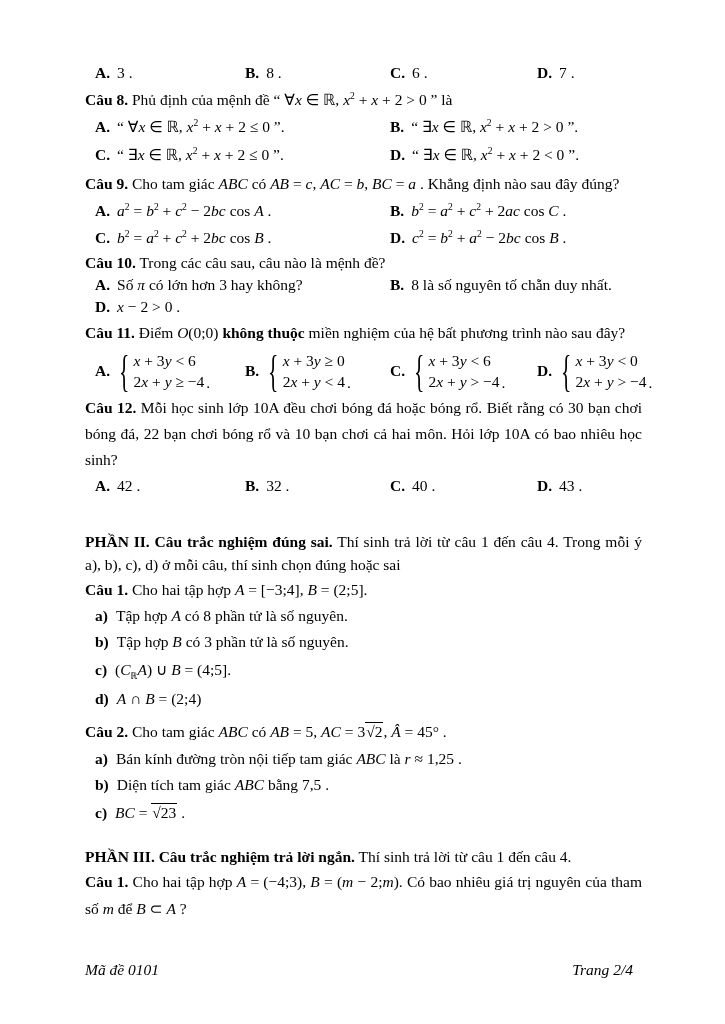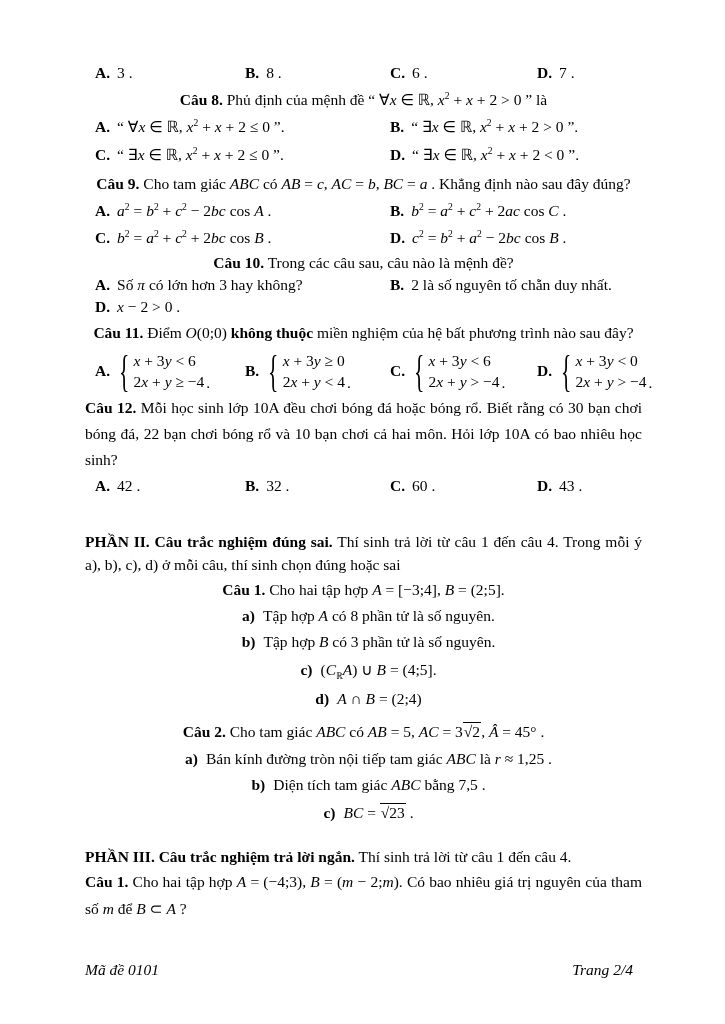--- a/index.html
+++ b/index.html
@@ -9,7 +9,7 @@
     overflow:hidden; margin:0 auto;
   }
   .content { position:absolute; left:85px; top:61px; width:557px; }
-  p { margin:0; padding:0;text-align:center; }
+  p { margin:0; padding:0; }
   .qnum, .ptitle { font-weight:bold; }
   .stem { line-height:26px; }
   .just { text-align:justify; }

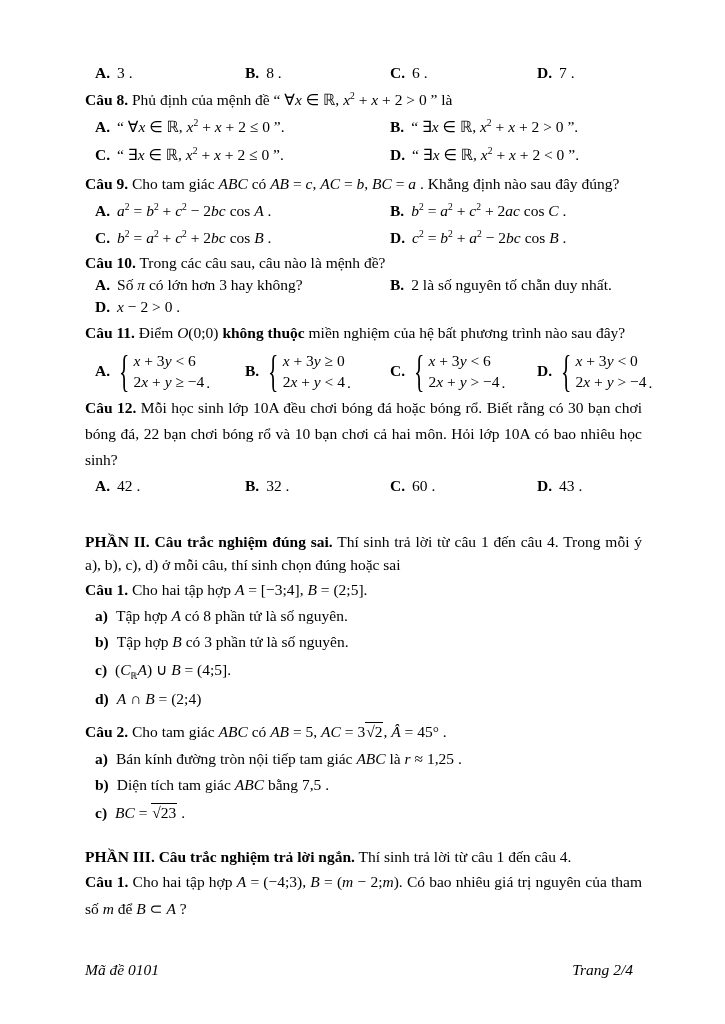--- a/index.html
+++ b/index.html
@@ -85,7 +85,7 @@
     <p class="stem plain"><b class="qnum">Câu 10.</b><span> Trong các câu sau, câu nào là mệnh đề?</span></p>
     <div class="opts opts-2 trow">
       <span class="opt"><b class="lbl">A.</b><span>Số <i>π</i> có lớn hơn 3 hay không?</span></span>
-      <span class="opt"><b class="lbl">B.</b><span>2 là số nguyên tố chẵn duy nhất.</span></span>
+      <span class="opt"><b class="lbl">B.</b><span>8 là số nguyên tố chẵn duy nhất.</span></span>
     </div>
     <div class="opts opts-2 trow">
       <span class="opt"><b class="lbl">D.</b><span><i>x</i> − 2 &gt; 0 .</span></span>

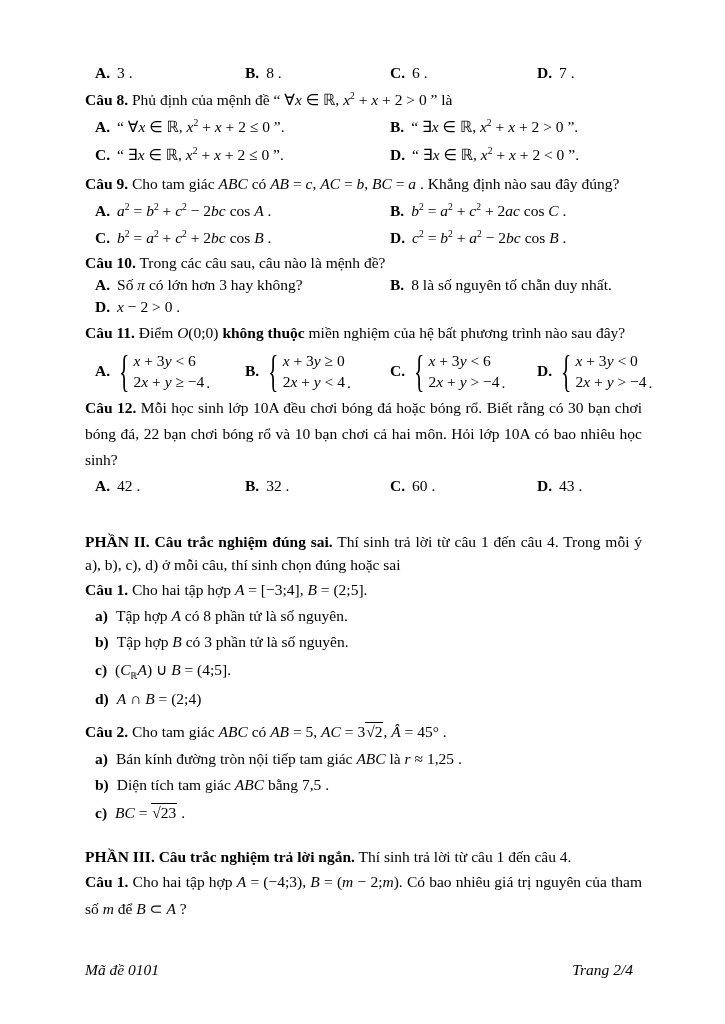--- a/index.html
+++ b/index.html
@@ -143,7 +143,7 @@
     <div class="opts opts-4 q12opts">
       <span class="opt"><b class="lbl">A.</b><span>42 .</span></span>
       <span class="opt"><b class="lbl">B.</b><span>32 .</span></span>
-      <span class="opt"><b class="lbl">C.</b><span>60 .</span></span>
+      <span class="opt"><b class="lbl">C.</b><span>40 .</span></span>
       <span class="opt"><b class="lbl">D.</b><span>43 .</span></span>
     </div>
 

